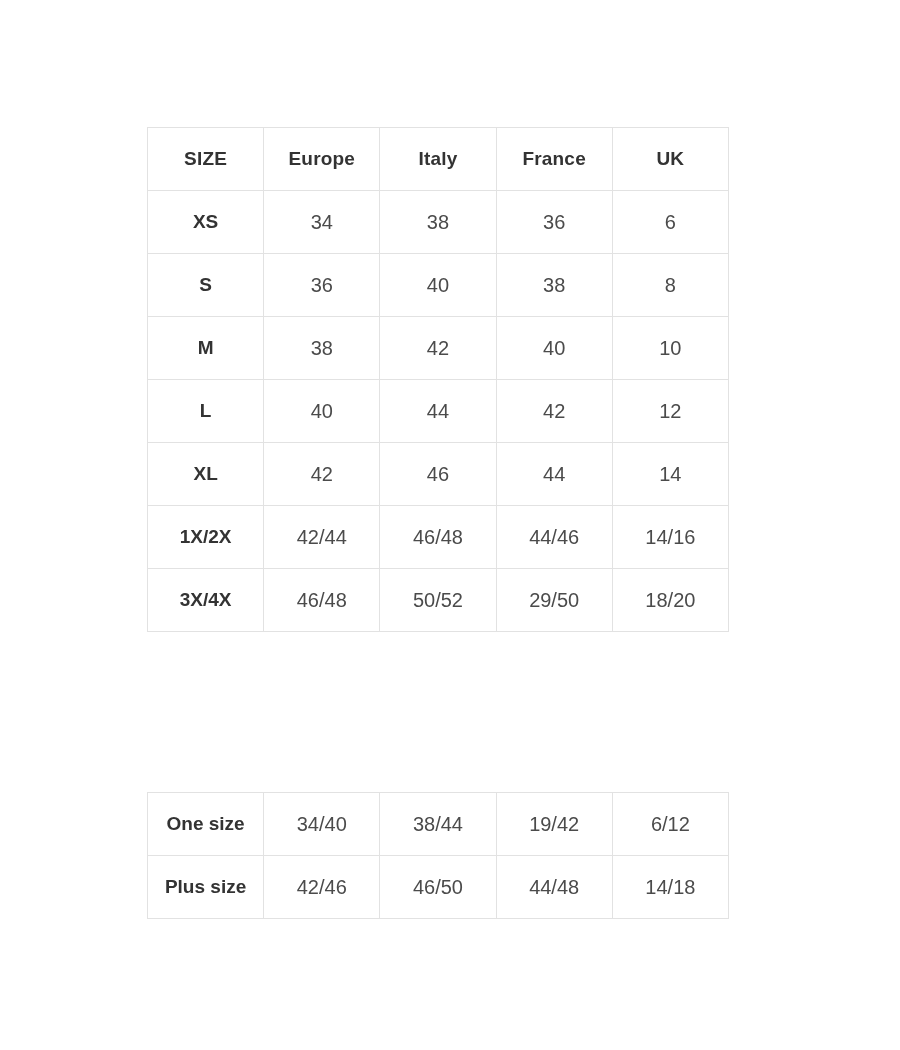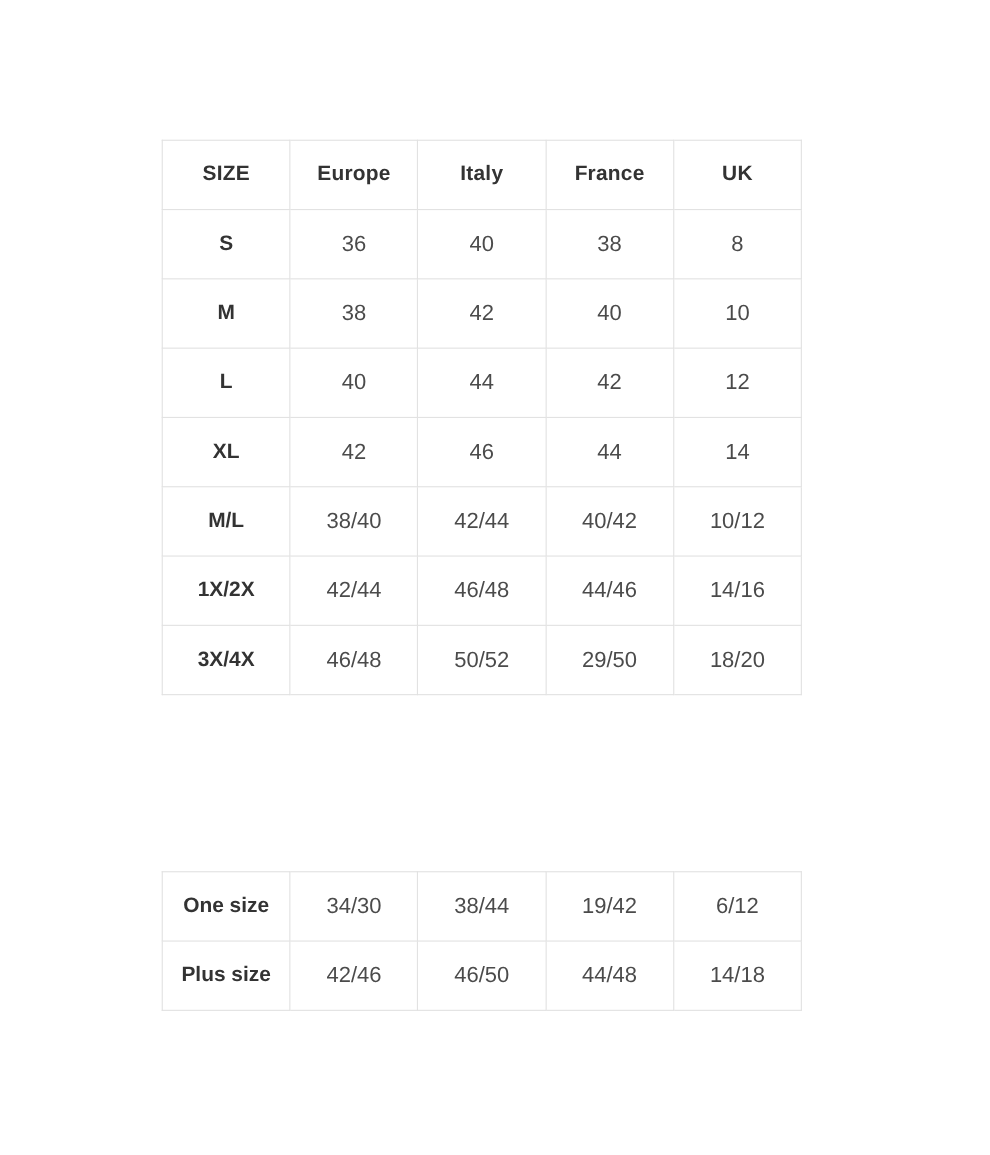--- a/index.html
+++ b/index.html
@@ -67,6 +67,13 @@
       </tr>
     </thead>
     <tbody>
+      <tr>
+        <td class="lbl">XS</td>
+        <td class="val">34</td>
+        <td class="val">38</td>
+        <td class="val">36</td>
+        <td class="val">6</td>
+      </tr>
       <tr>
         <td class="lbl">S</td>
         <td class="val">36</td>

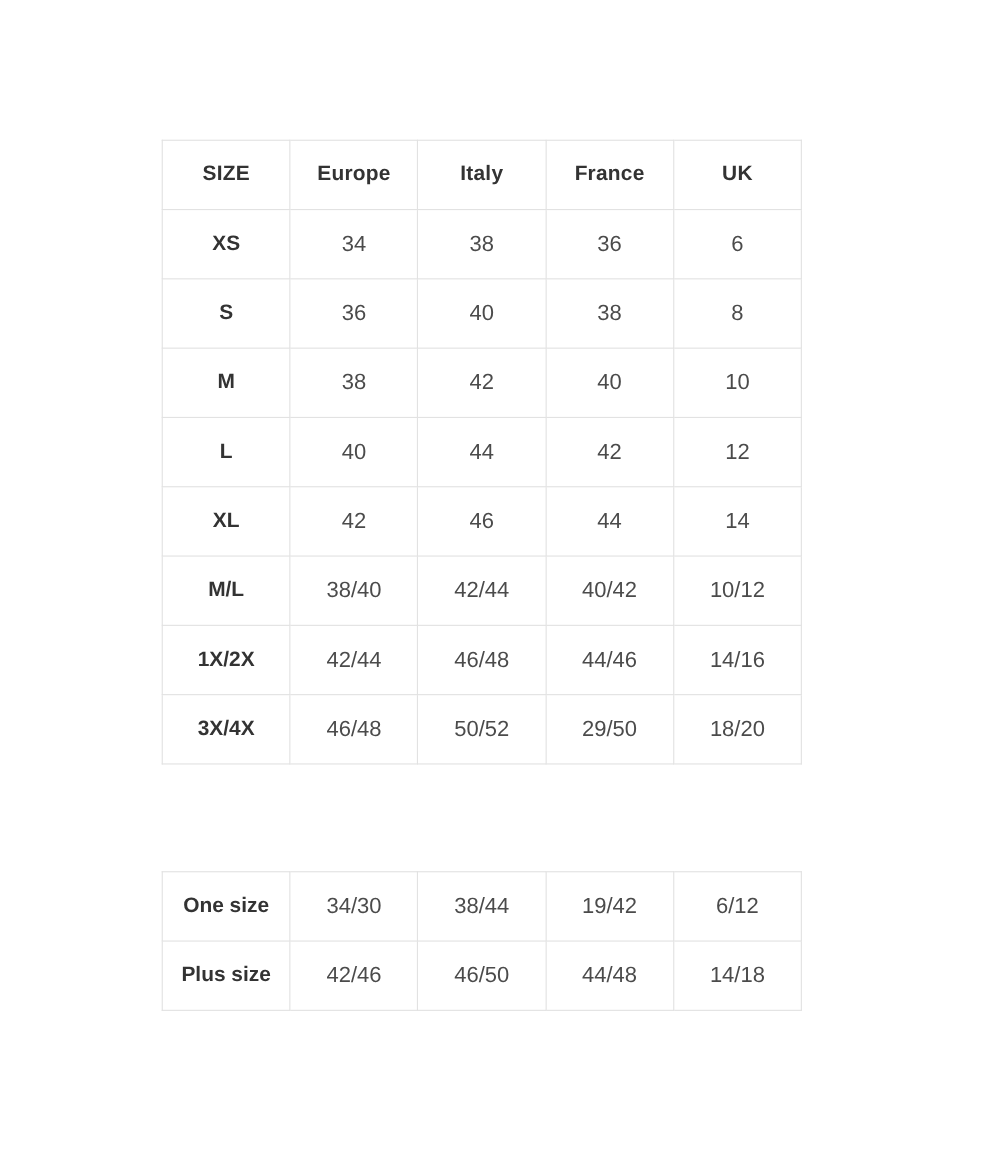--- a/index.html
+++ b/index.html
@@ -103,13 +103,6 @@
         <td class="val">14</td>
       </tr>
       <tr>
-        <td class="lbl">M/L</td>
-        <td class="val">38/40</td>
-        <td class="val">42/44</td>
-        <td class="val">40/42</td>
-        <td class="val">10/12</td>
-      </tr>
-      <tr>
         <td class="lbl">1X/2X</td>
         <td class="val">42/44</td>
         <td class="val">46/48</td>

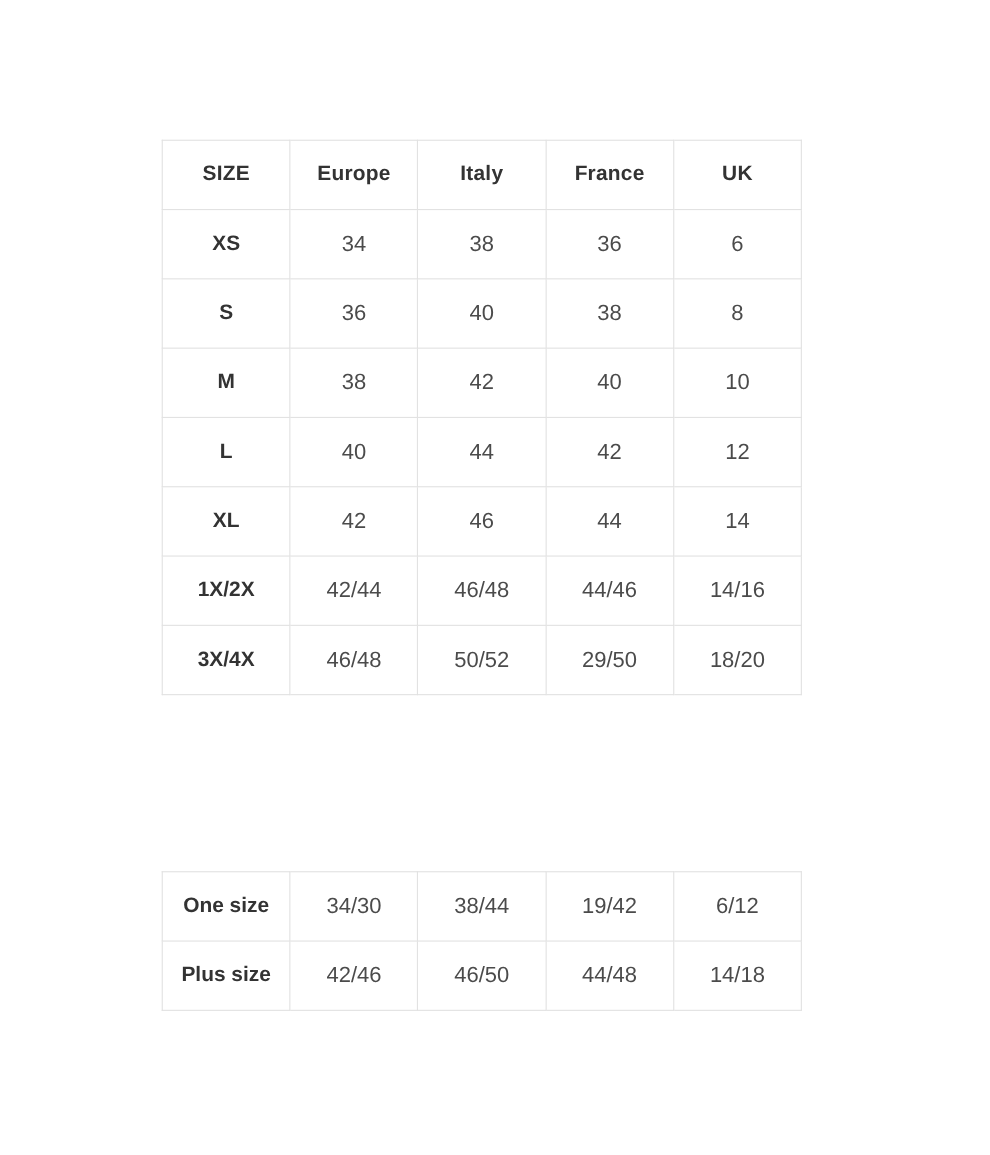--- a/index.html
+++ b/index.html
@@ -123,7 +123,7 @@
     <tbody>
       <tr>
         <td class="lbl">One size</td>
-        <td class="val">34/30</td>
+        <td class="val">34/40</td>
         <td class="val">38/44</td>
         <td class="val">19/42</td>
         <td class="val">6/12</td>

